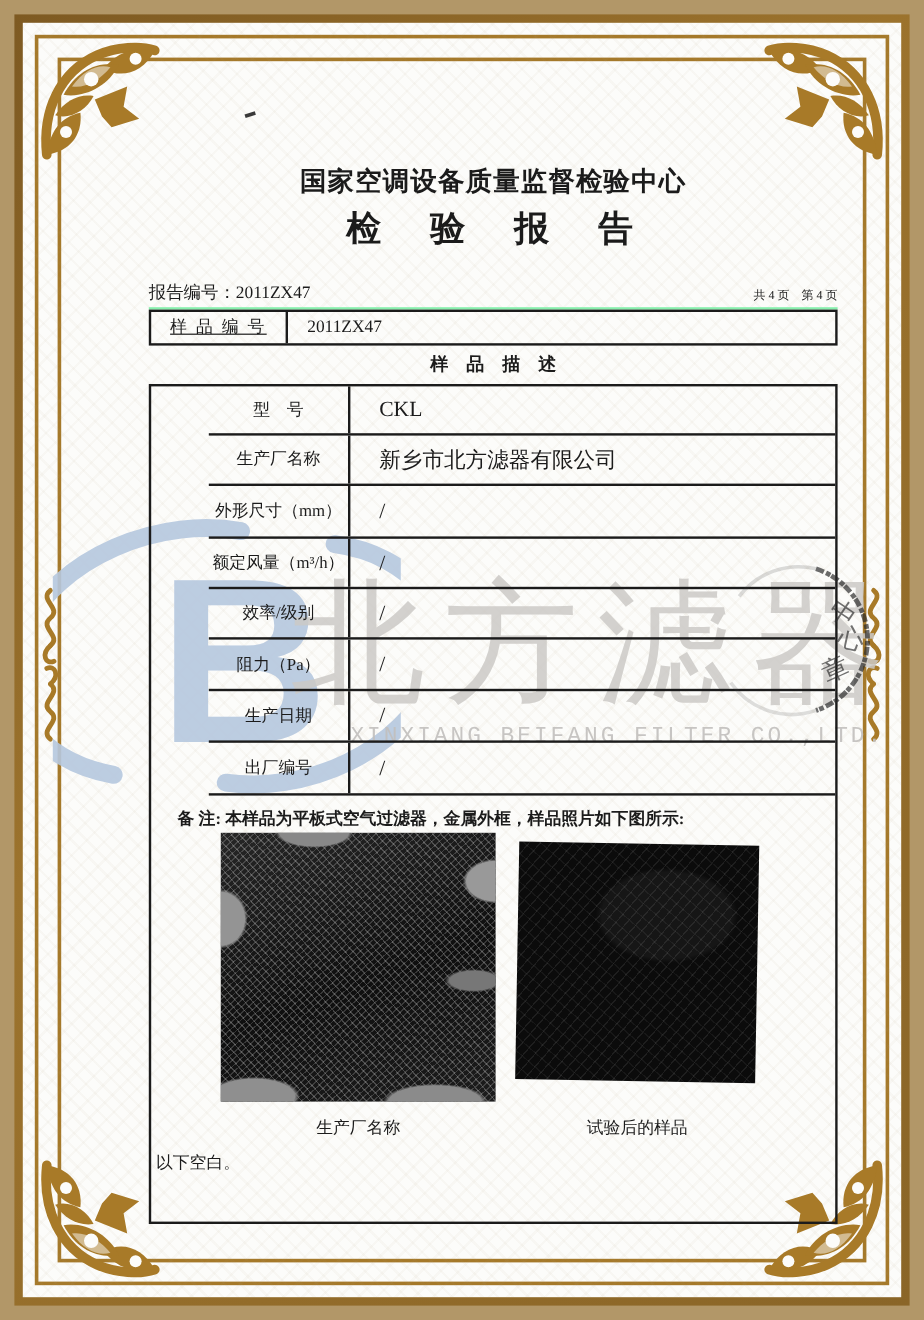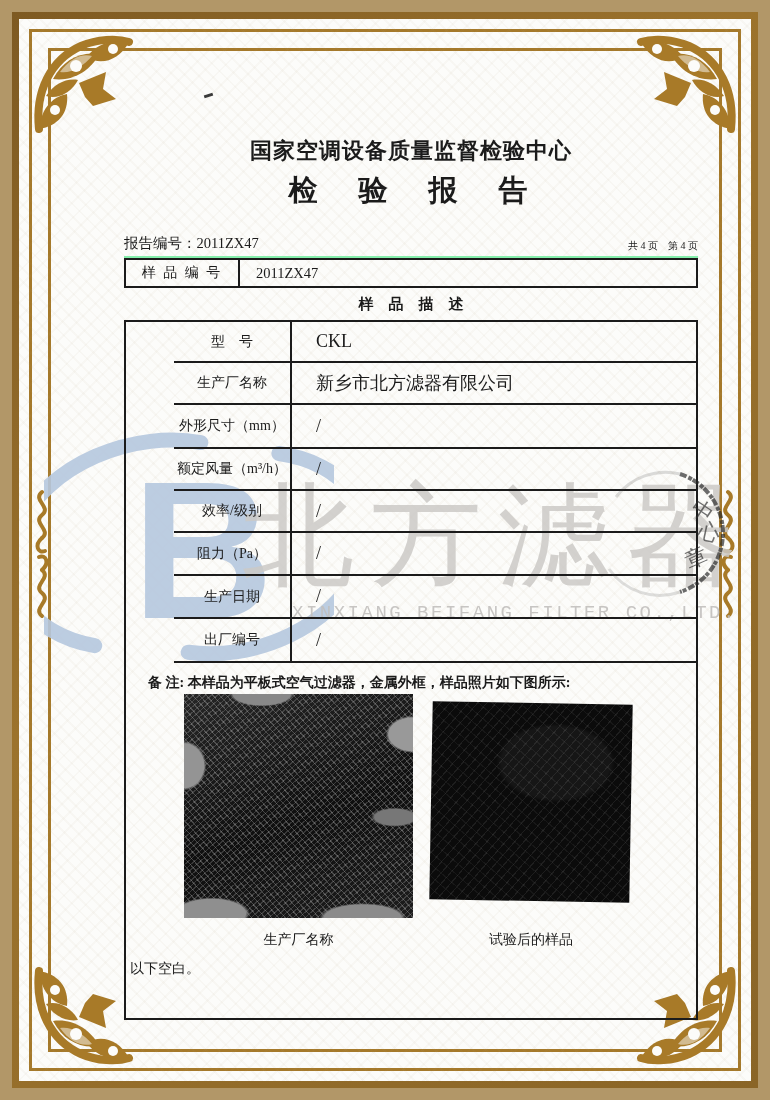--- a/index.html
+++ b/index.html
@@ -53,7 +53,7 @@
   .page-info{white-space:nowrap;font-size:10px;}
   .mini-table{display:flex;border:2px solid #1b1b1b;height:26px;align-items:stretch;}
   .mini-table .lbl{width:112px;border-right:2px solid #1b1b1b;display:flex;align-items:center;justify-content:center;
-    font-size:14px;letter-spacing:2px;}
+    font-size:14px;letter-spacing:2px;text-decoration:underline;}
   .mini-table .val{flex:1;display:flex;align-items:center;padding-left:16px;font-size:14.5px;}
   .desc-row{height:32px;line-height:32px;text-align:center;font-size:15px;font-weight:700;}
   .main-table{border:2px solid #1b1b1b;}

